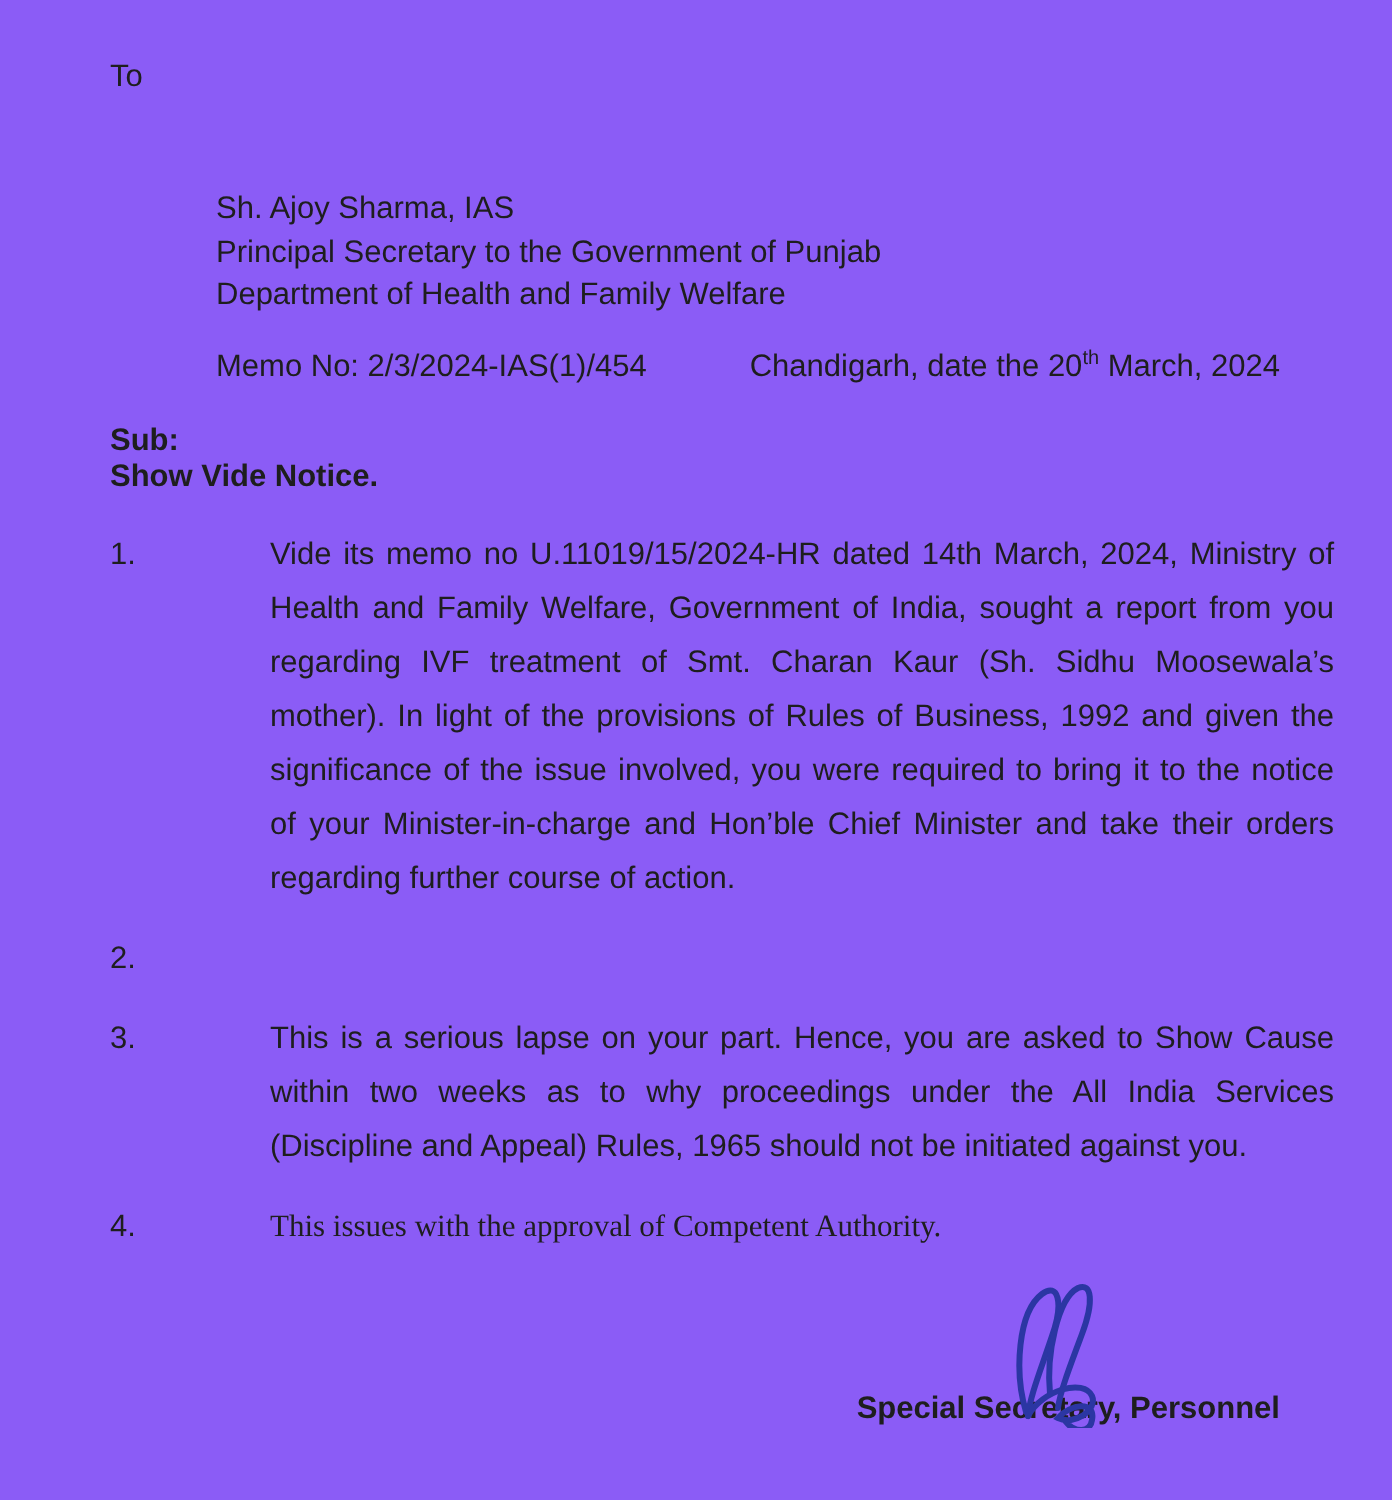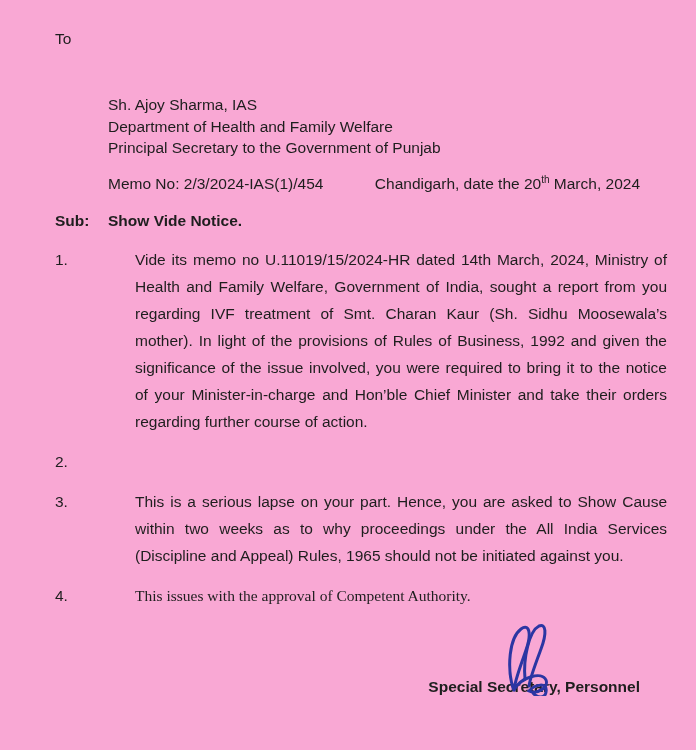--- a/index.html
+++ b/index.html
@@ -13,7 +13,7 @@
     position: relative;
     width: 696px;
     height: 750px;
-    background: #f9a8d4;
+    background: #8b5cf6;
     overflow: hidden;
   }
   .to {

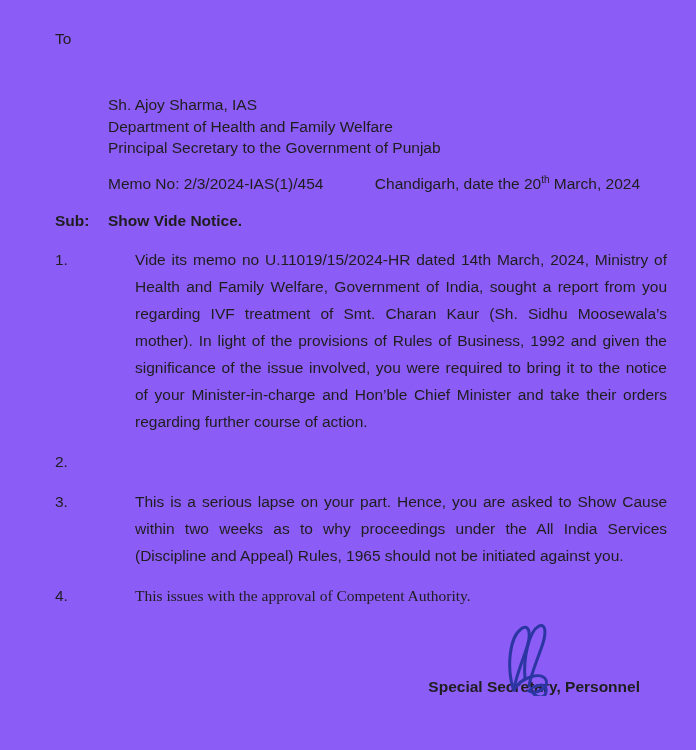--- a/index.html
+++ b/index.html
@@ -96,8 +96,8 @@
 
   <div class="addr">
     <div>Sh. Ajoy Sharma, IAS</div>
+    <div>Principal Secretary to the Government of Punjab</div>
     <div>Department of Health and Family Welfare</div>
-    <div>Principal Secretary to the Government of Punjab</div>
   </div>
 
   <div class="memo-row">

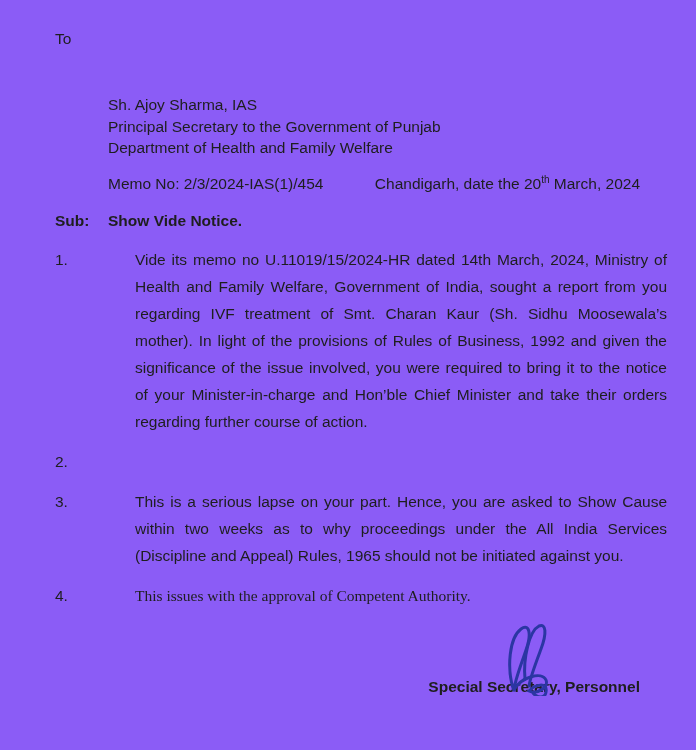--- a/index.html
+++ b/index.html
@@ -45,6 +45,7 @@
     margin: 19px 0 0 55px;
     font-size: 15.5px;
     font-weight: bold;
+    flex-direction: column;
   }
   .sub-label { width: 53px; }
   .paras { margin-top: 16px; }

